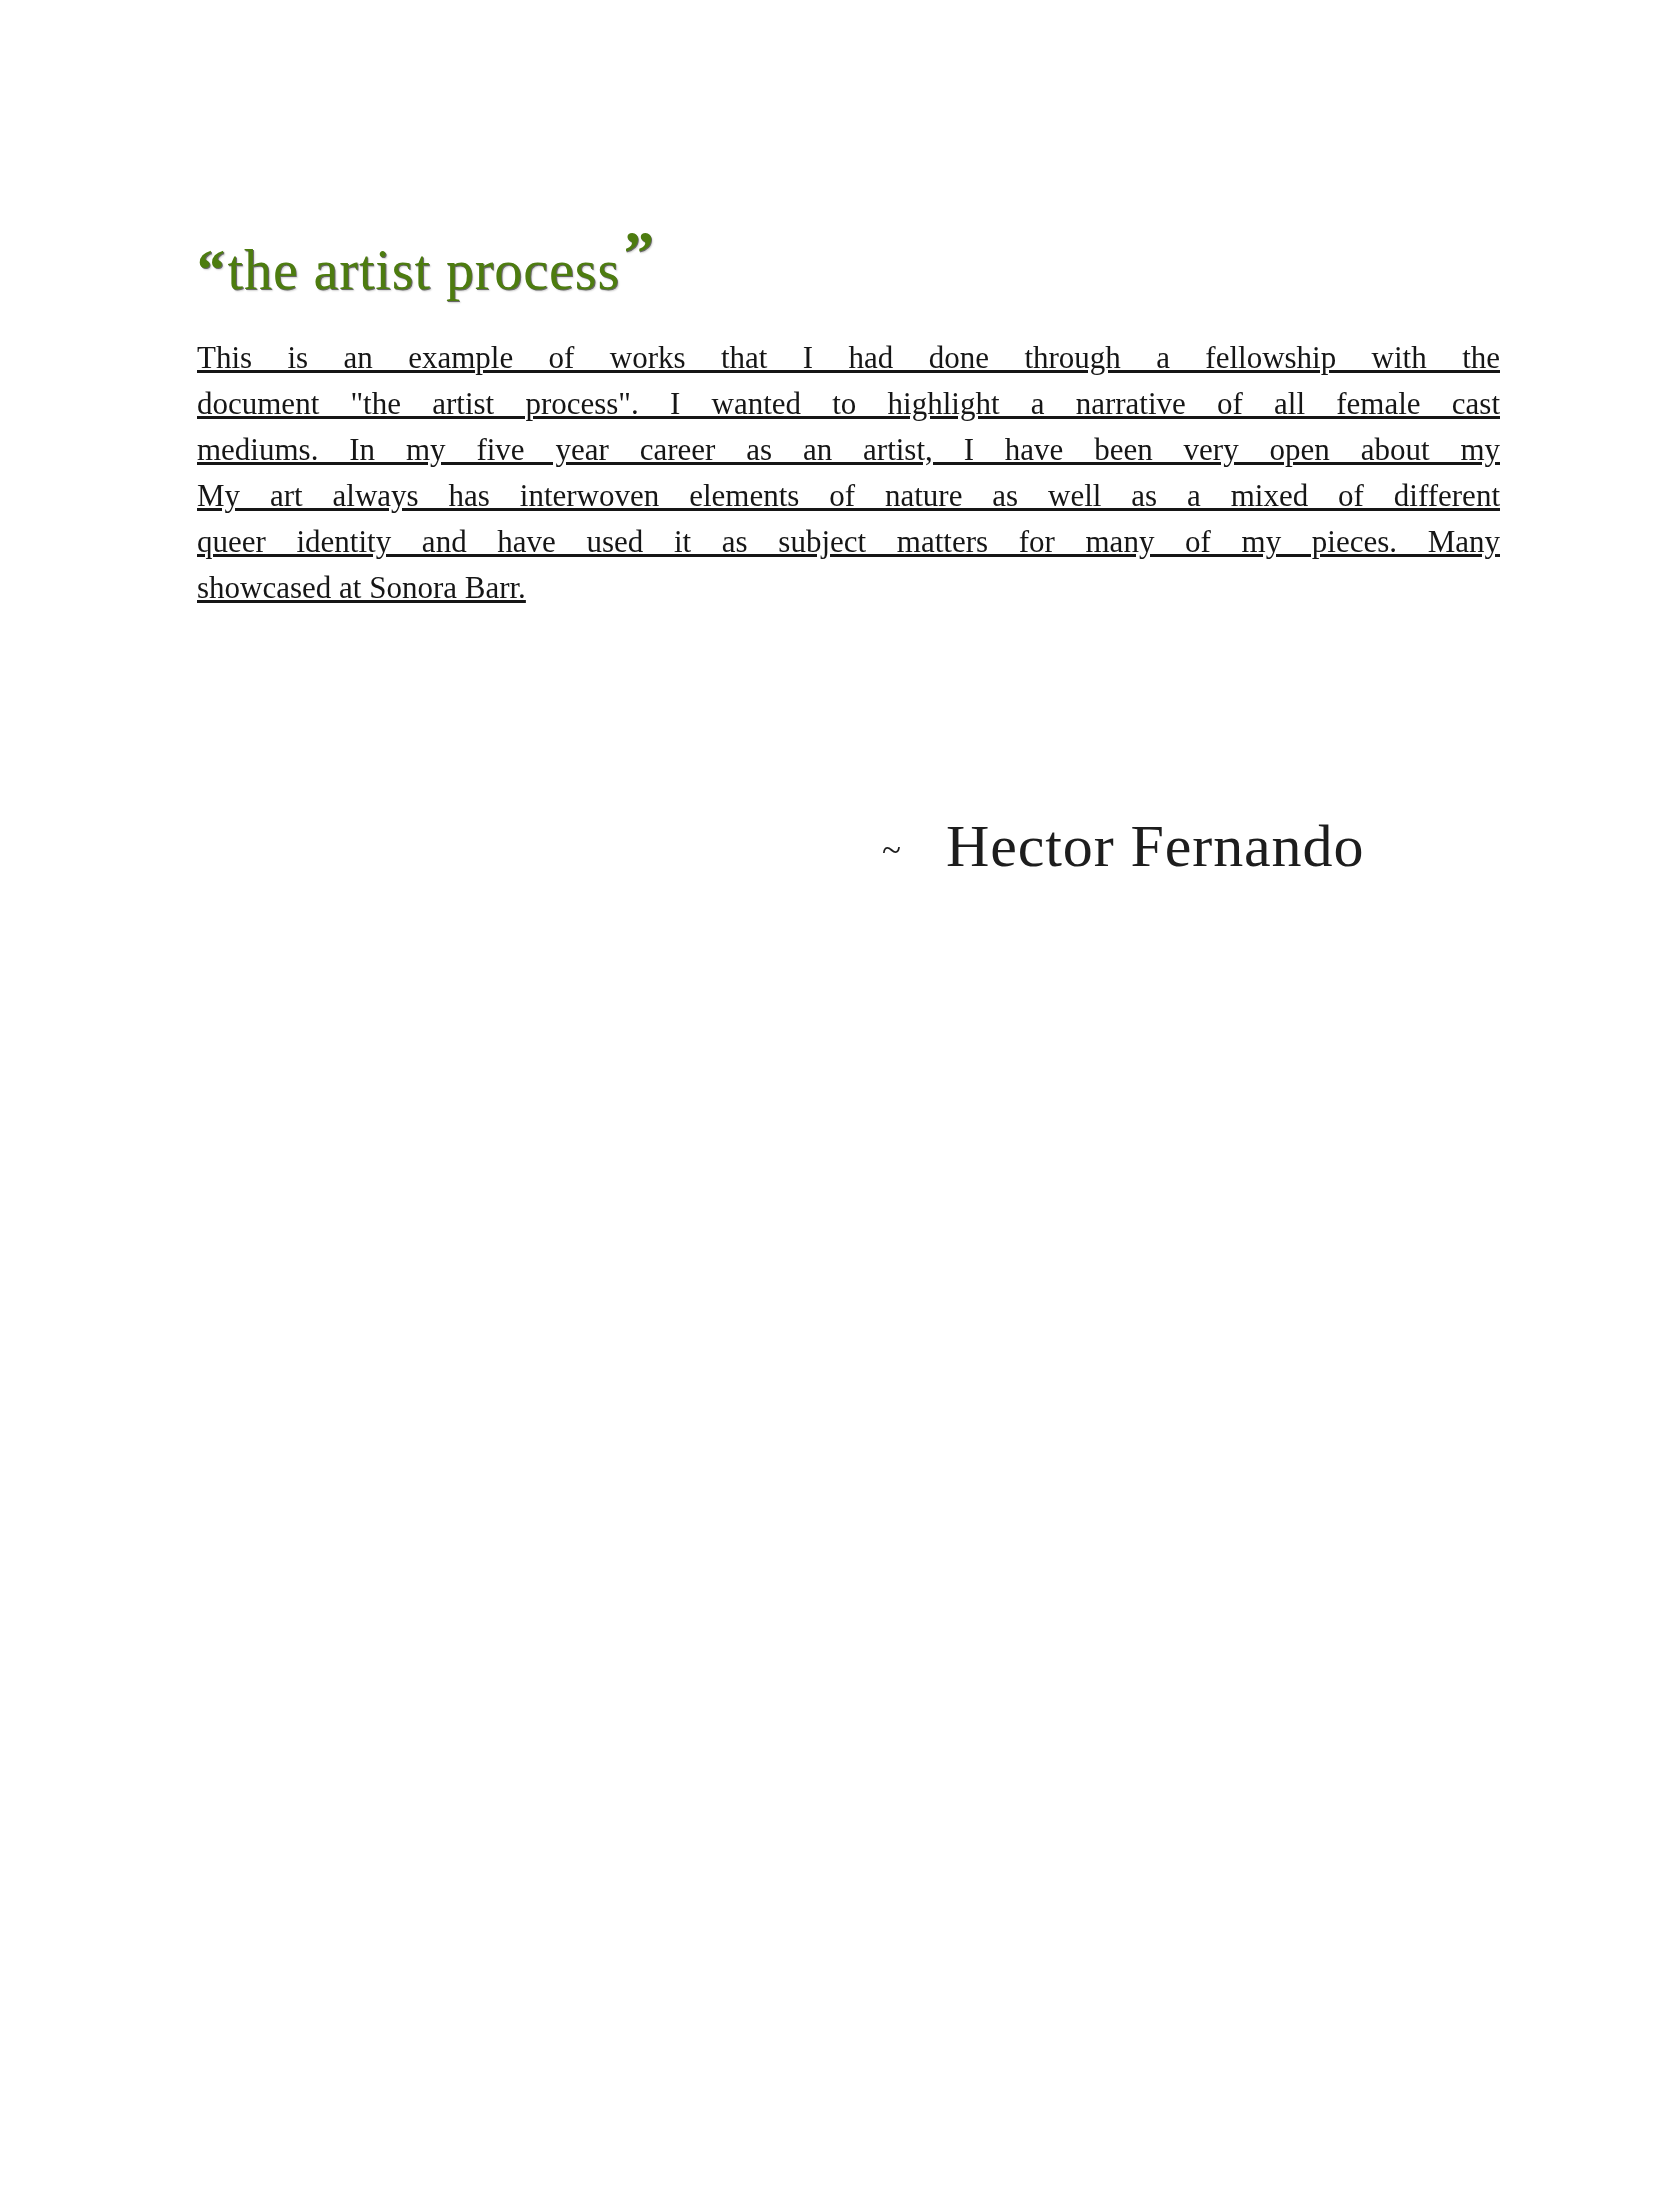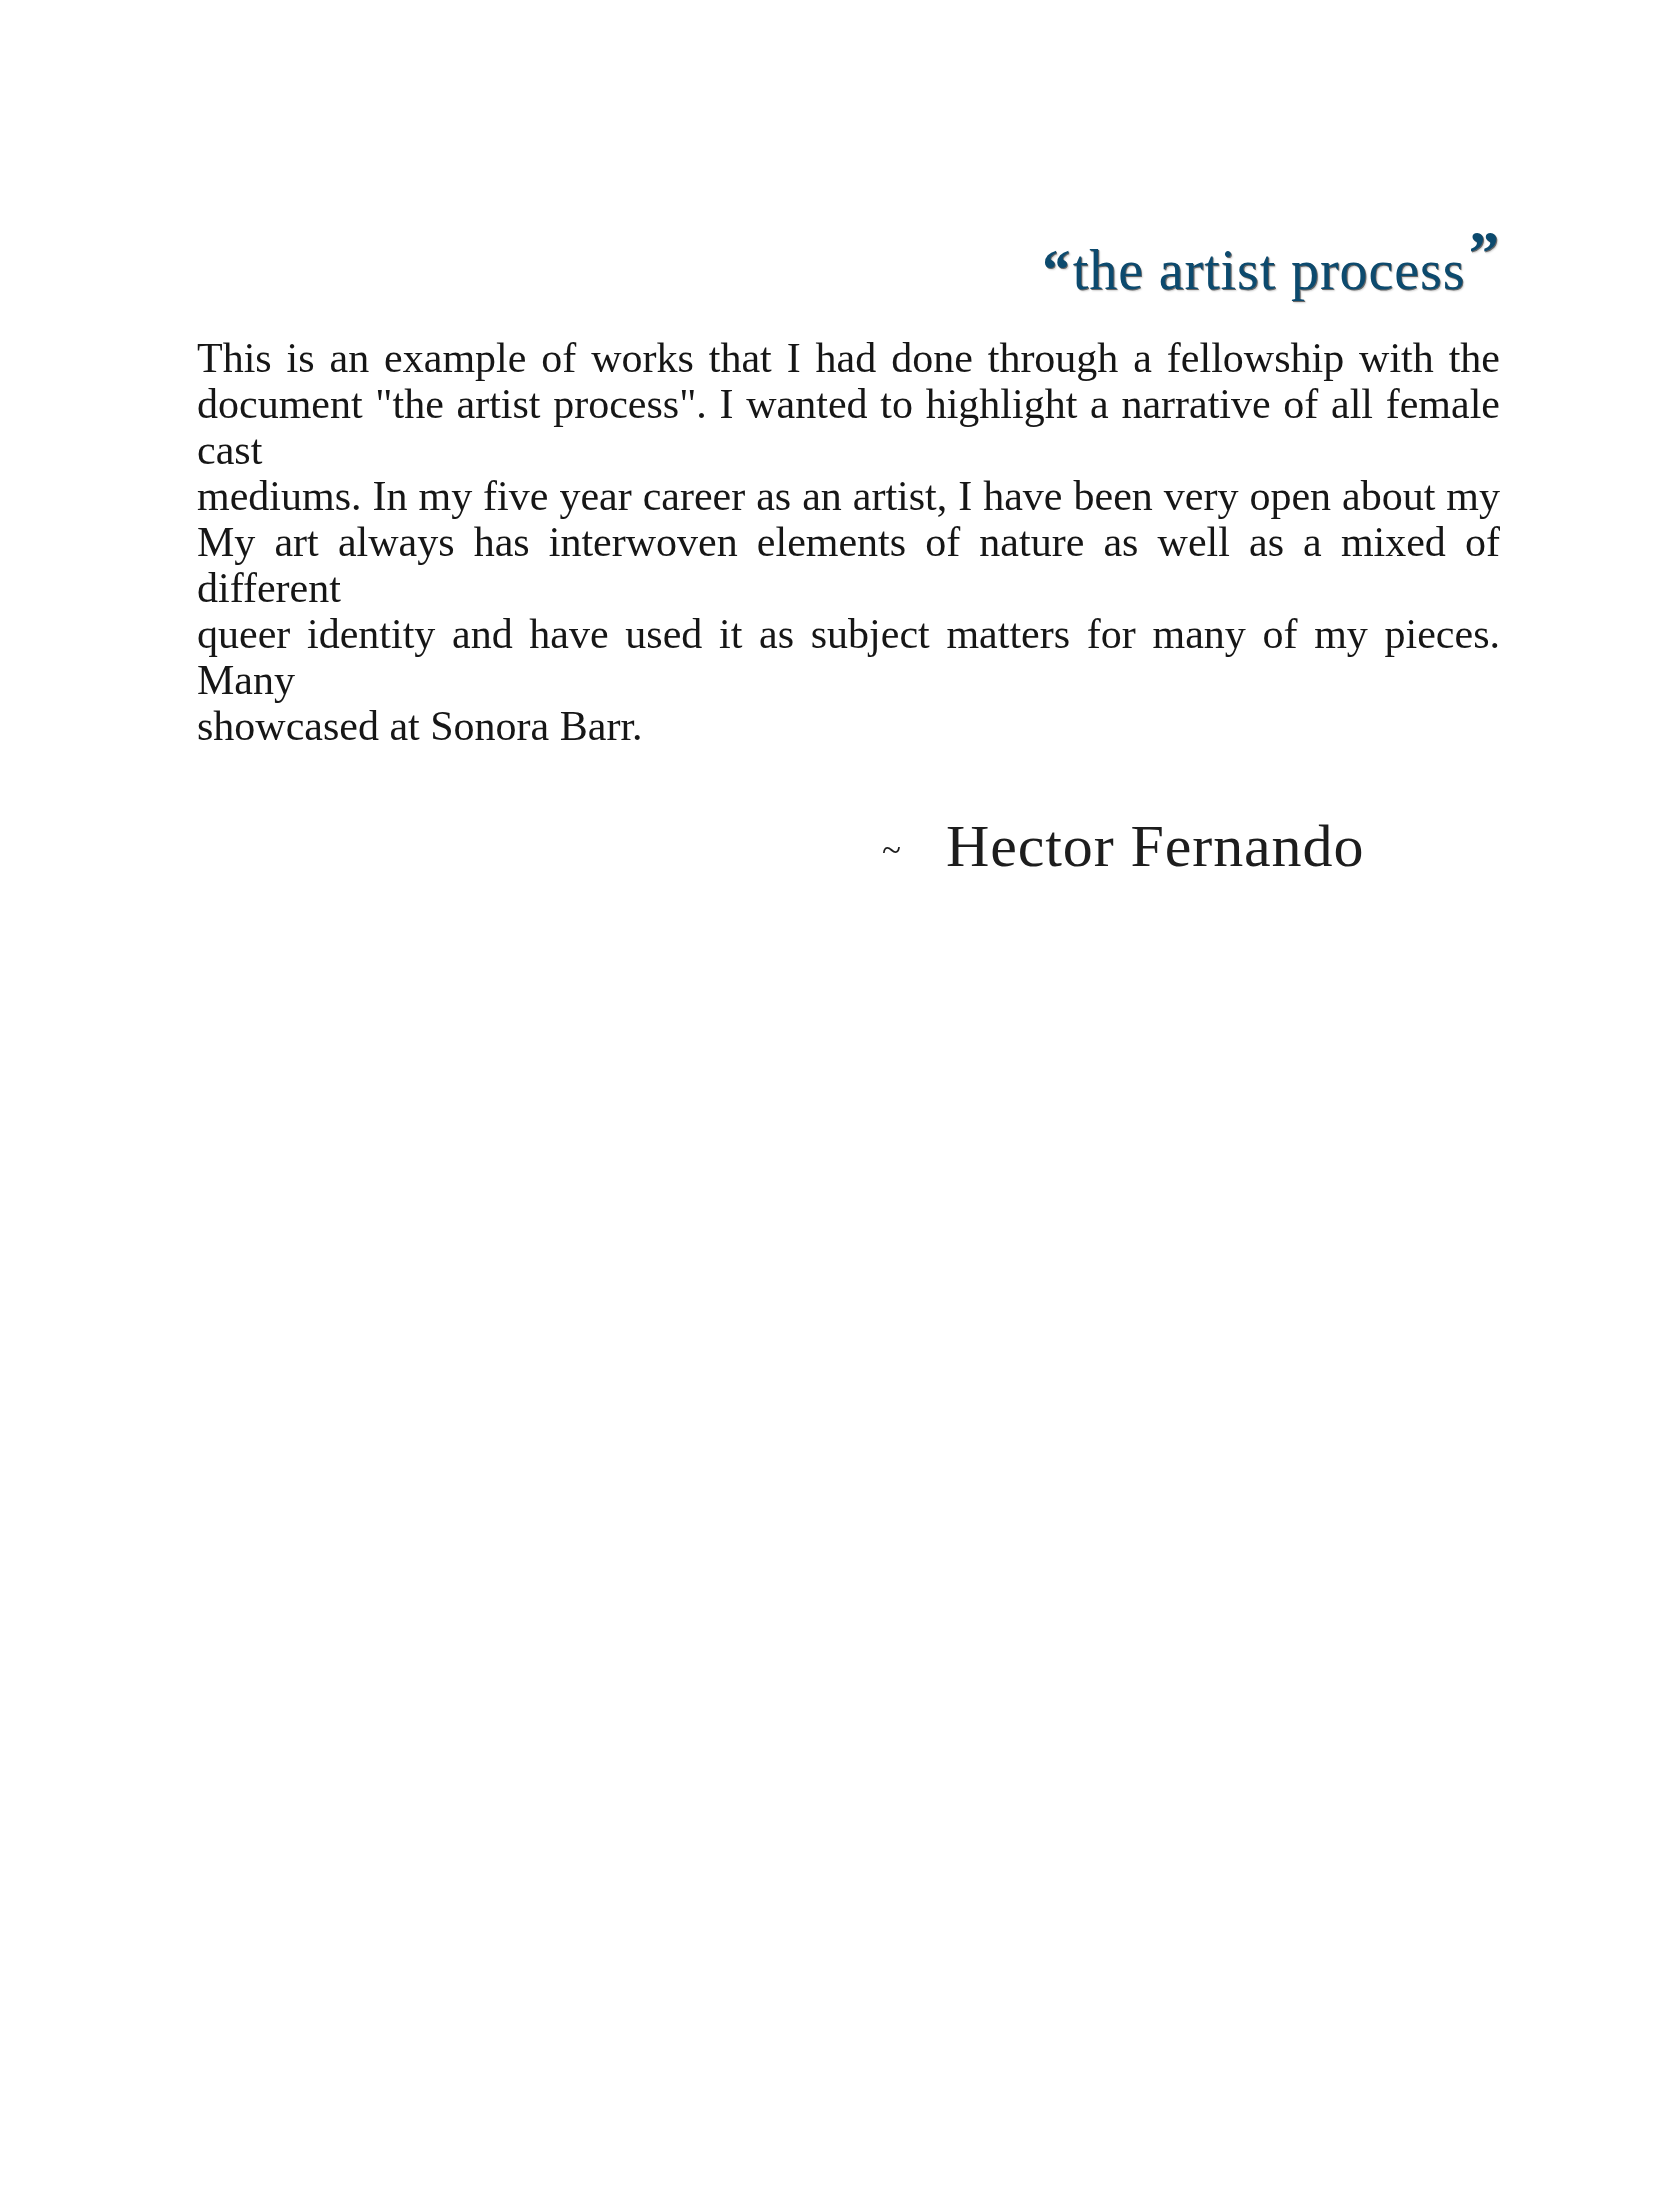--- a/index.html
+++ b/index.html
@@ -24,11 +24,11 @@
     top: 196px;
     left: 197px;
     width: 1303px;
-    text-align: right;
+    text-align: left;
     font-family: "Liberation Serif", serif;
     font-size: 56px;
     font-weight: normal;
-    color: #0c4a6e;
+    color: #4d7c0f;
     text-shadow: 0.9px 0.9px 0 #676767, 1.7px 1.7px 1.7px rgba(0,0,0,0.18);
     letter-spacing: 0.9px;
     white-space: nowrap;

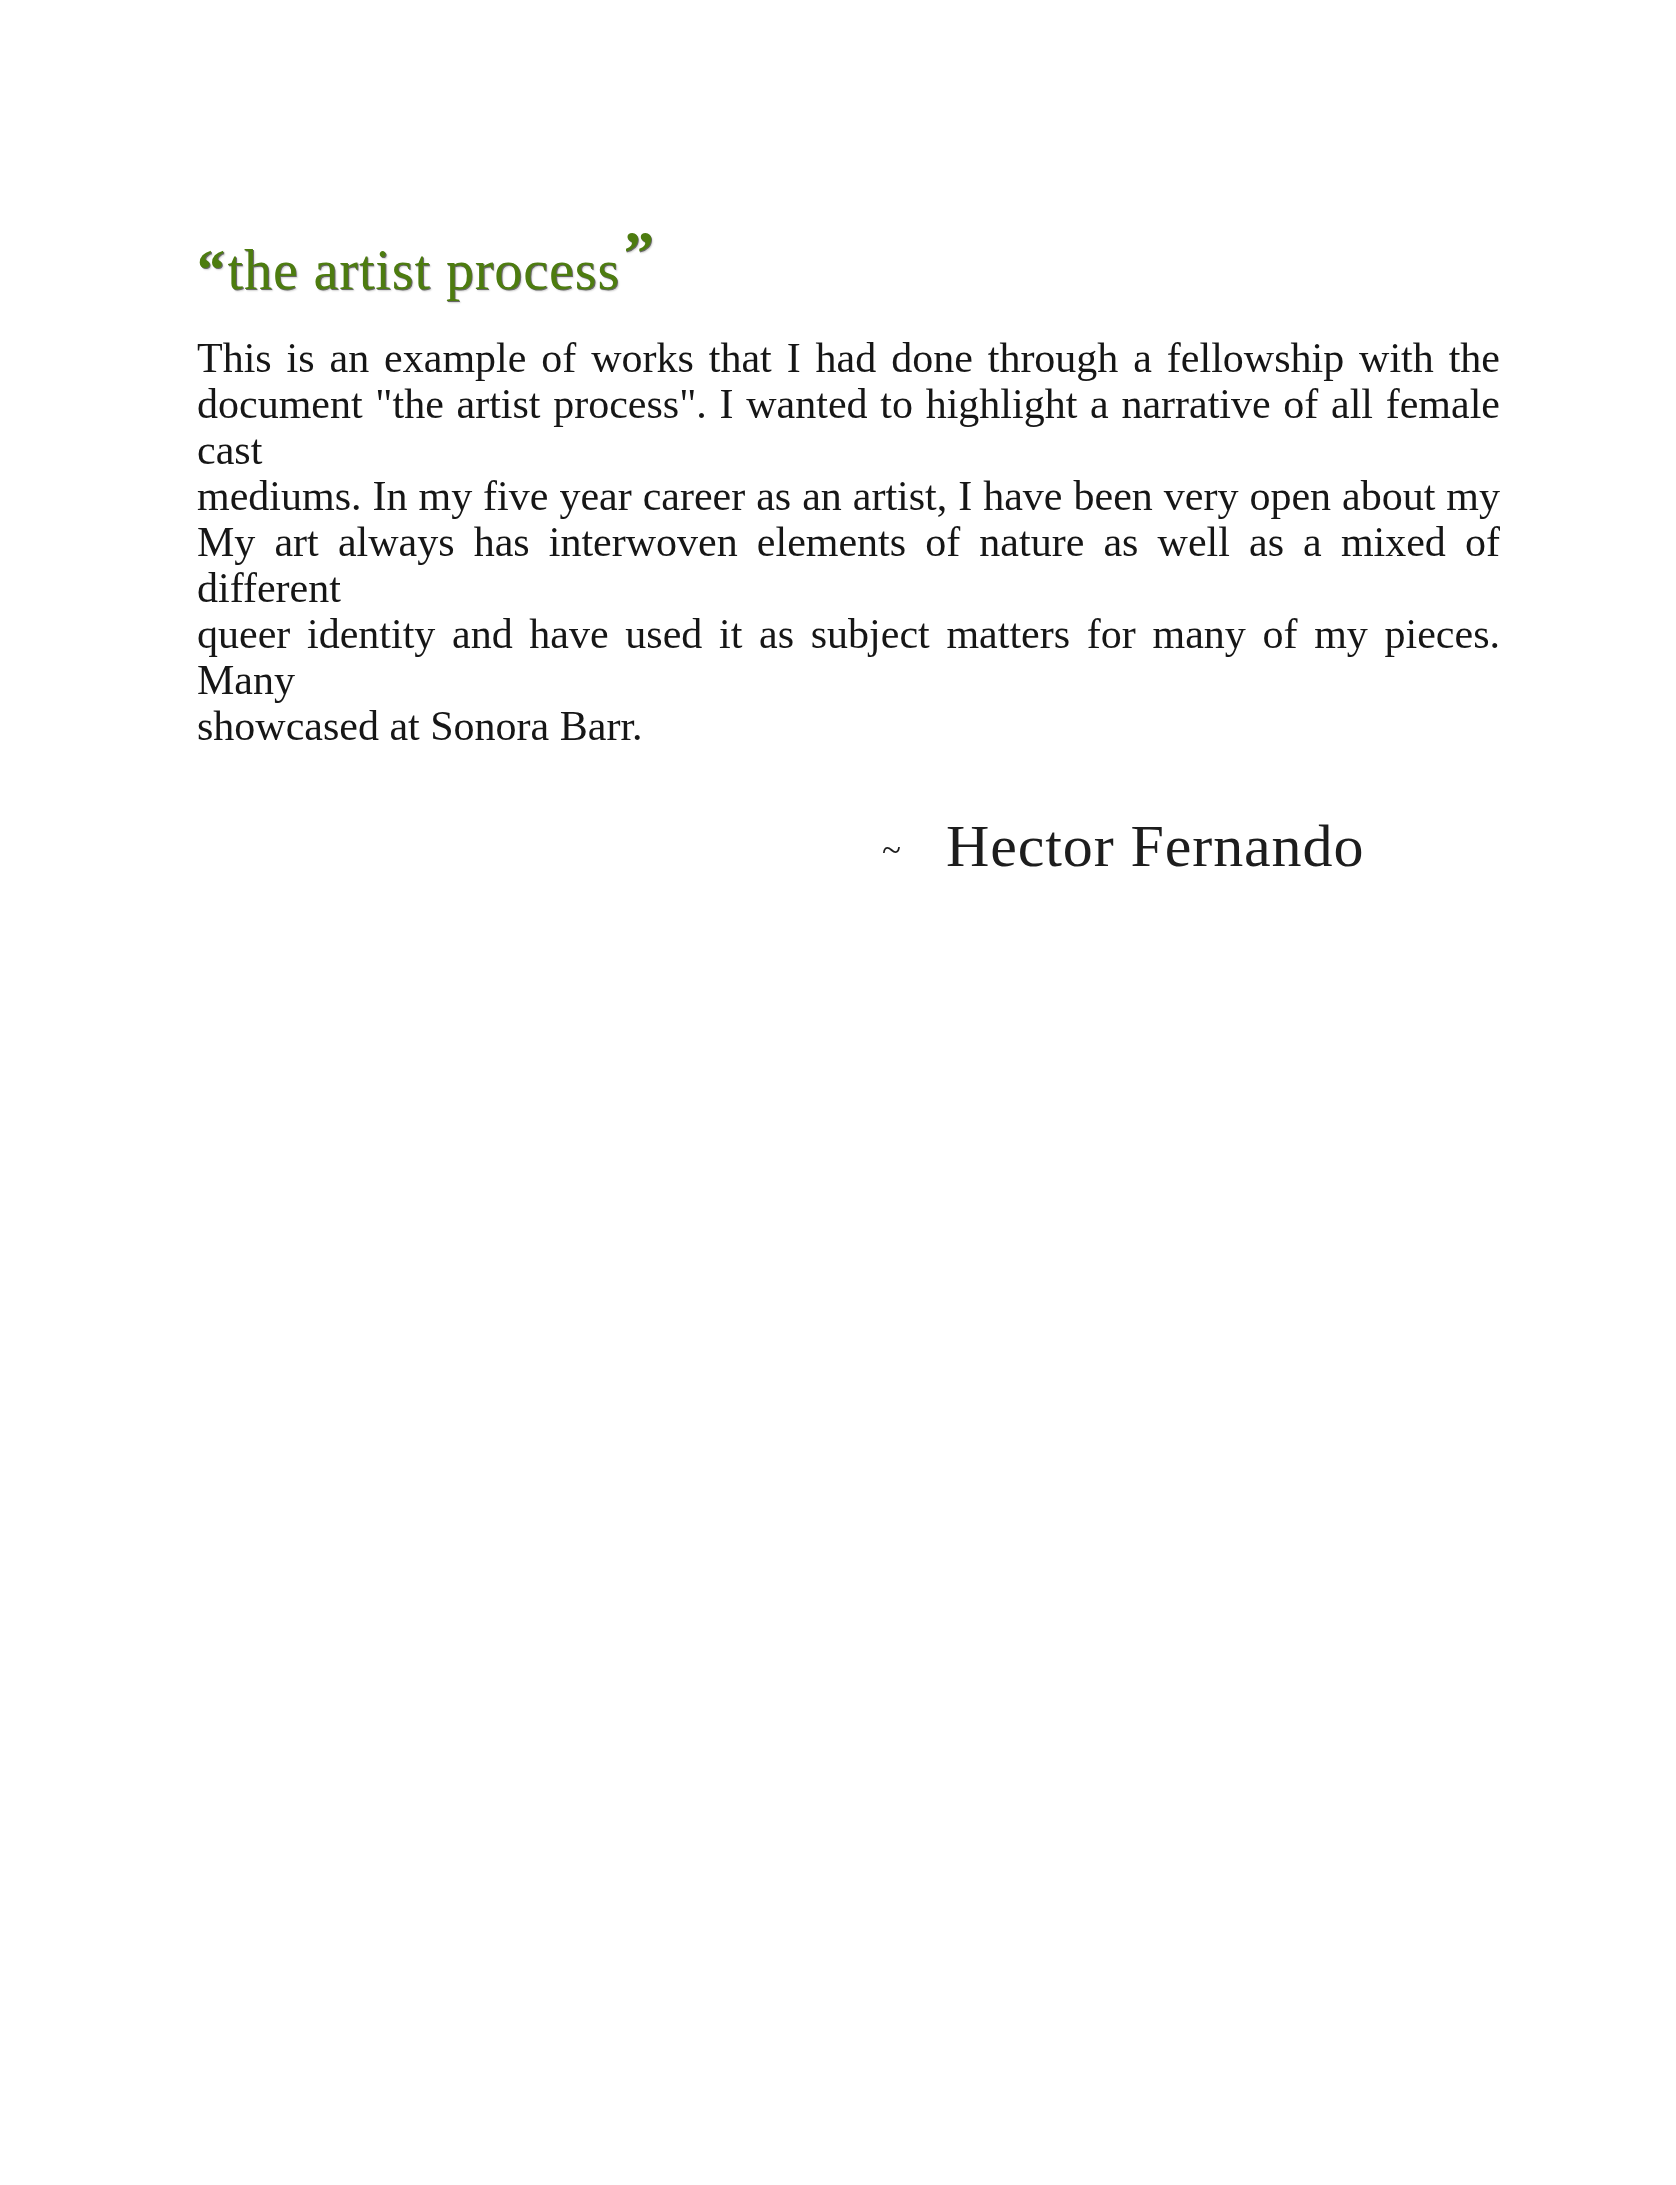--- a/index.html
+++ b/index.html
@@ -50,9 +50,10 @@
     top: 335px;
     left: 197px;
     width: 1303px;
-    font-size: 42px;
+    font-size: 31px;
     line-height: 46px;
     color: #161616;
+    text-decoration: underline;
   }
   .para .line {
     text-align: justify;

